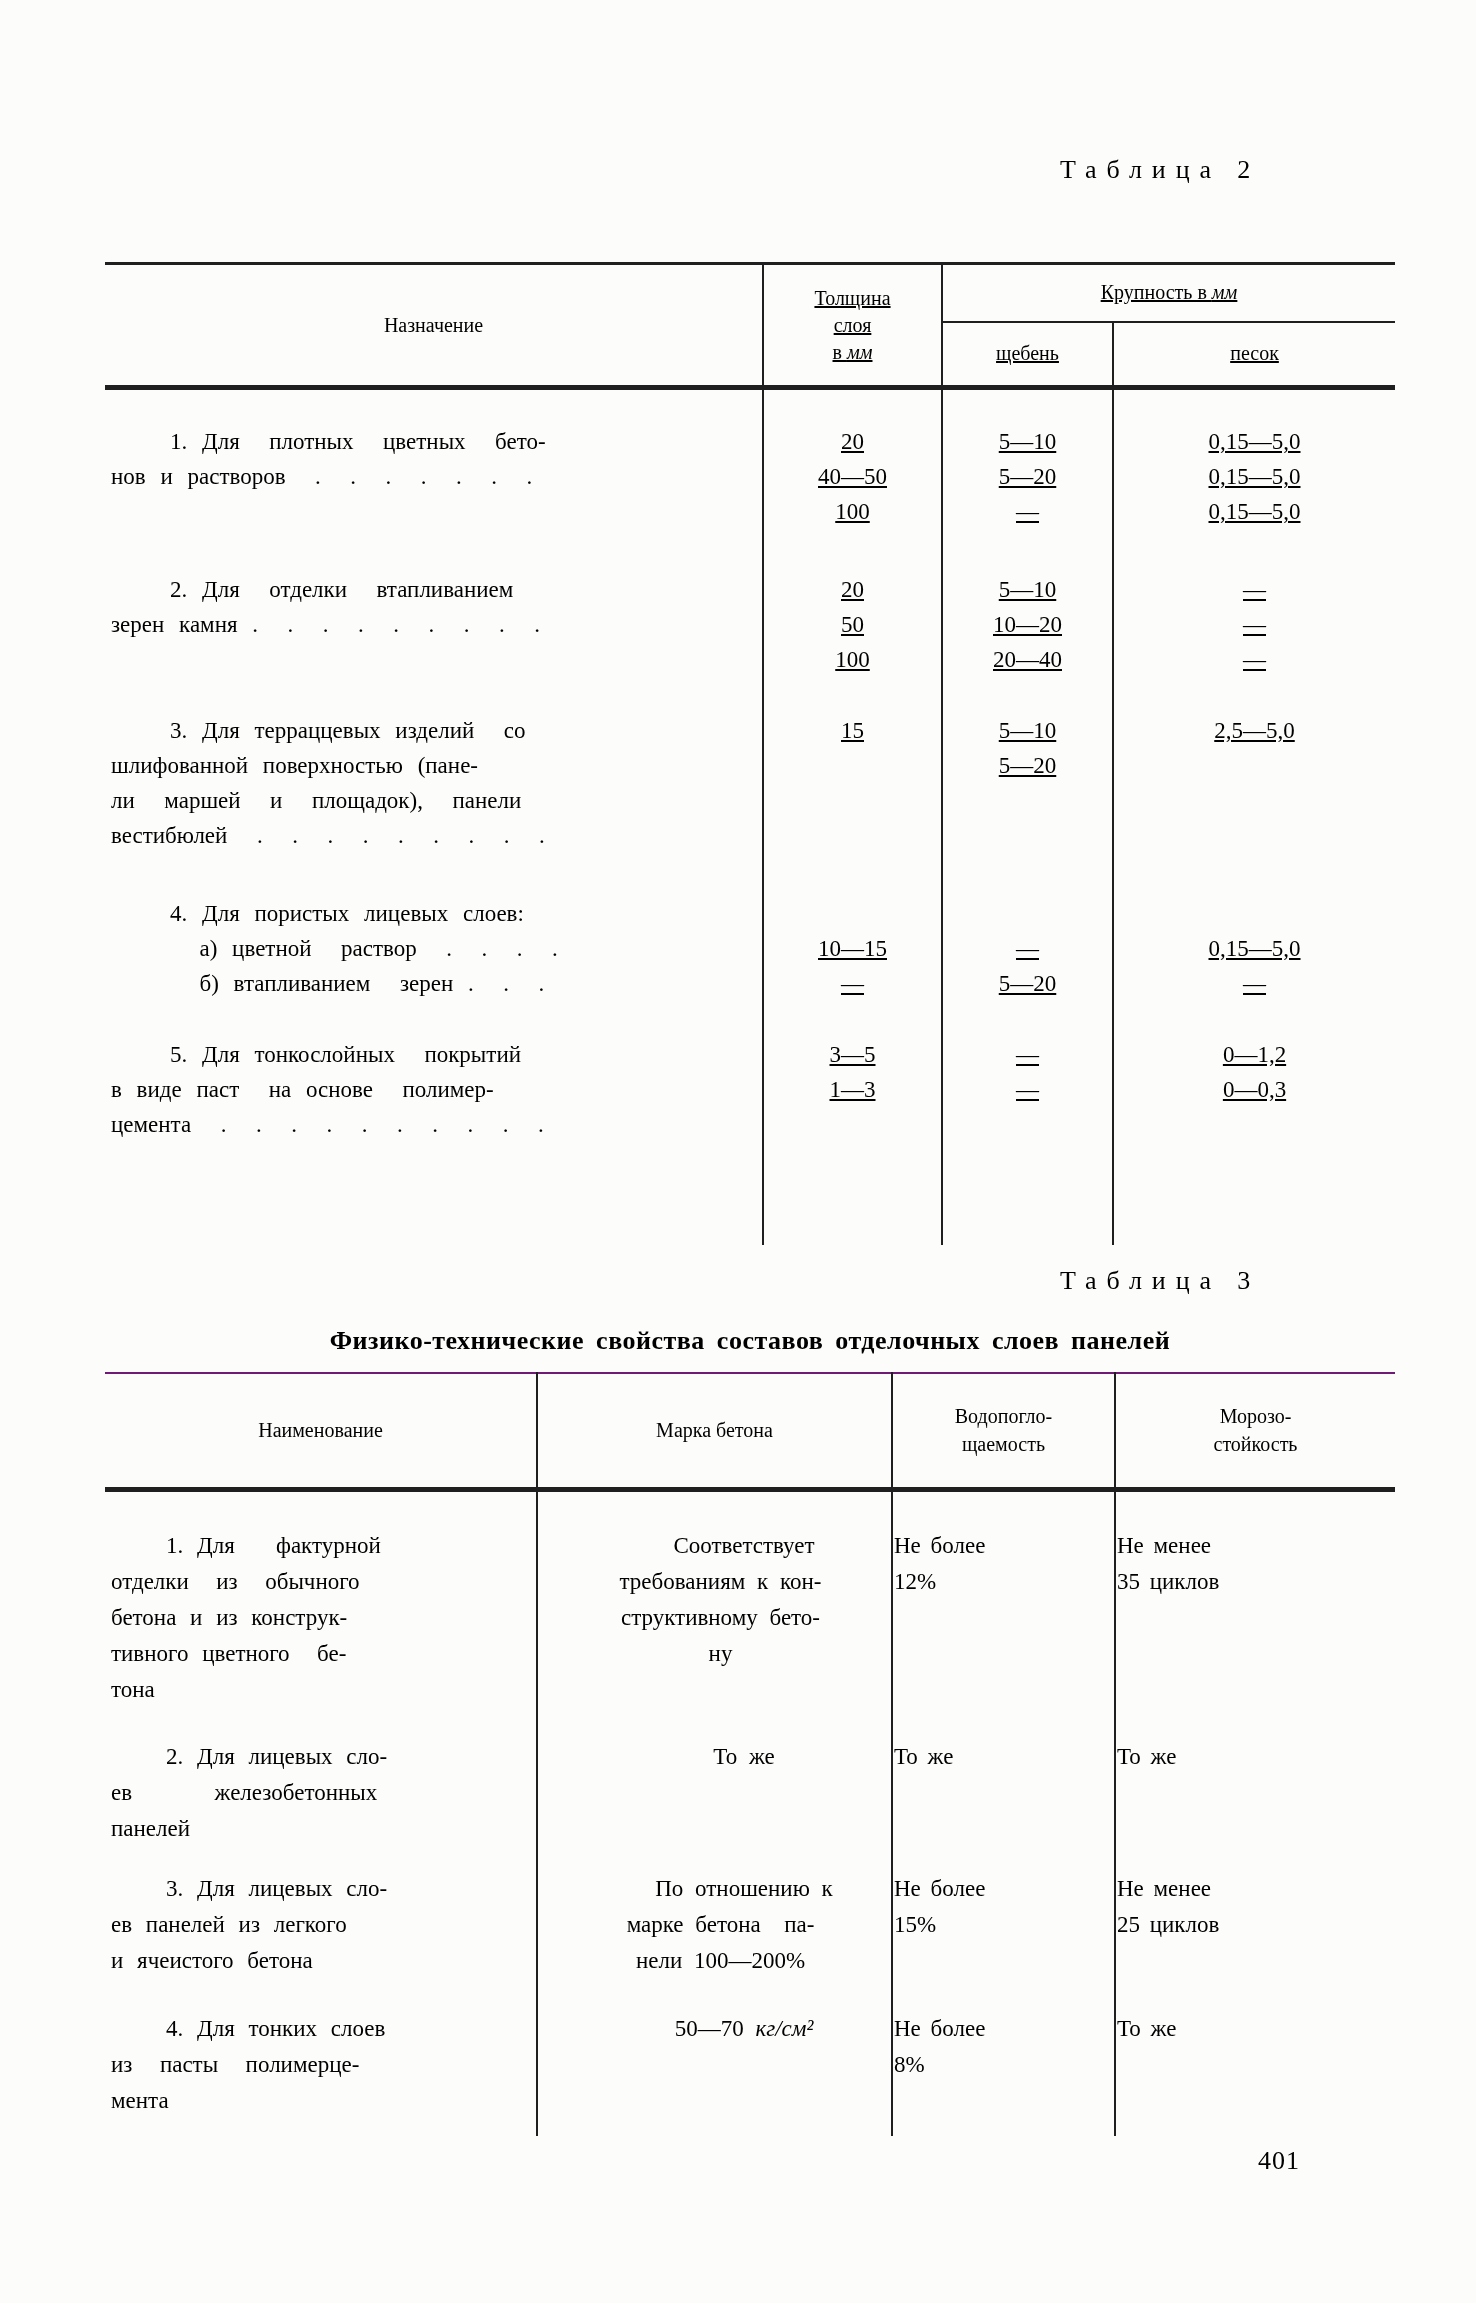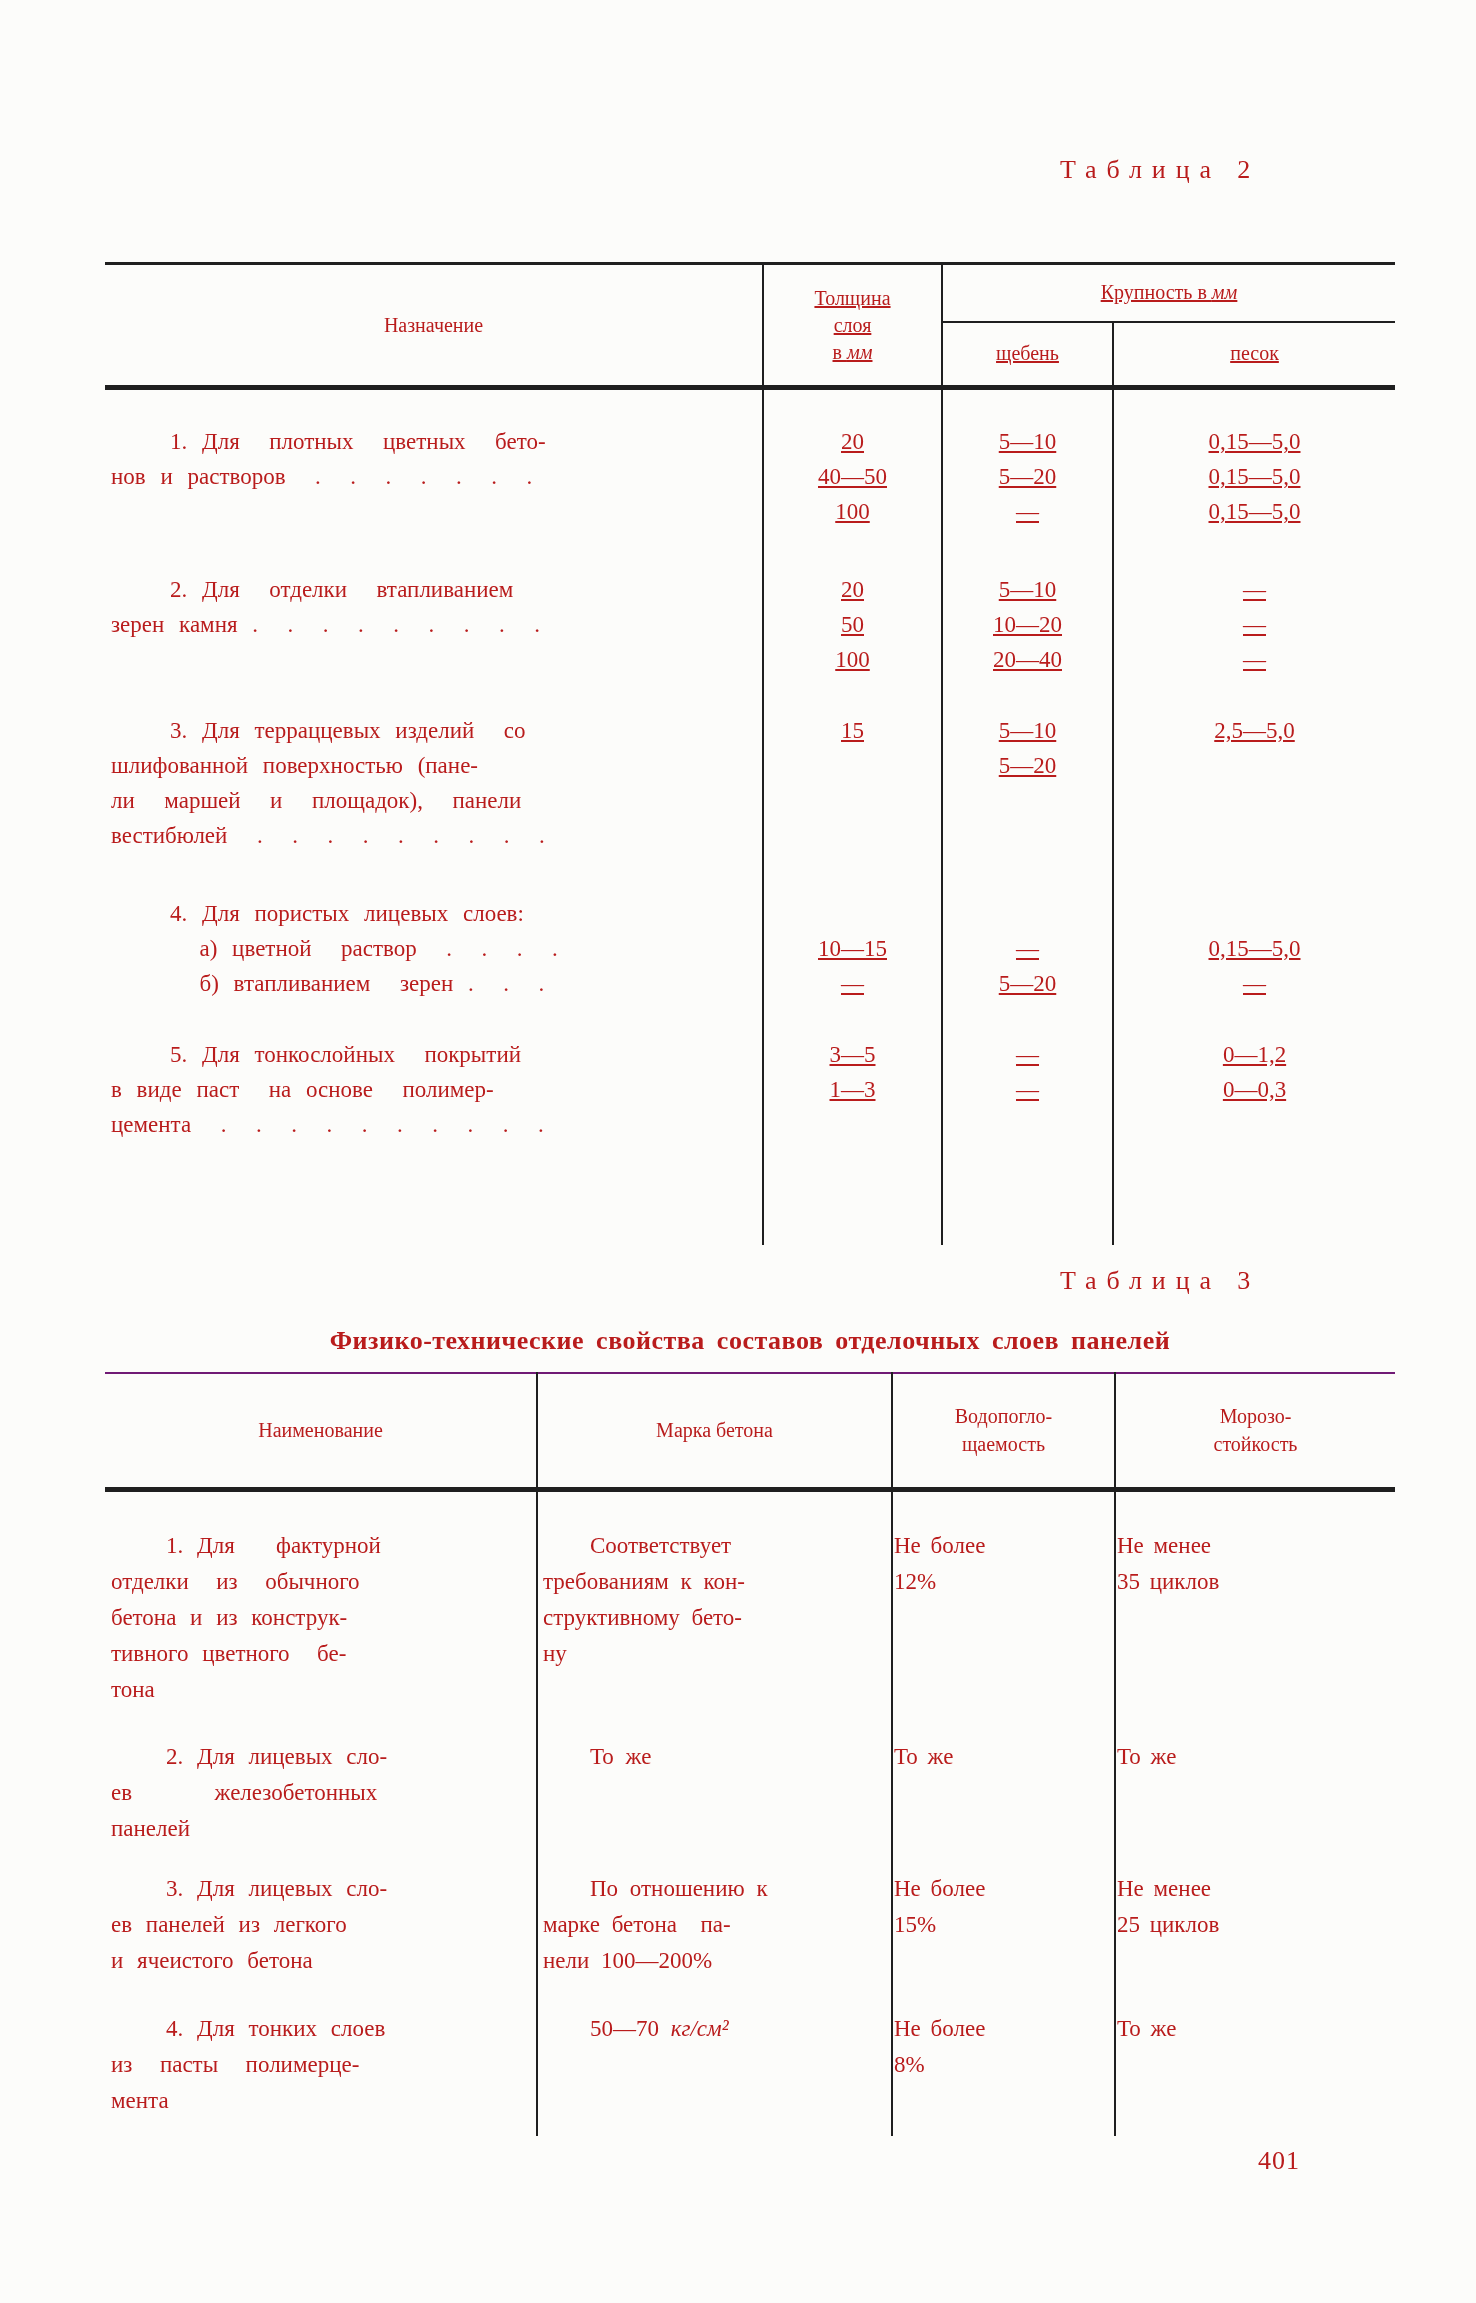--- a/index.html
+++ b/index.html
@@ -9,7 +9,7 @@
     width:1476px; height:2303px;
     margin:0 auto;
     background:#fcfcfa;
-    color:#b91c1c;
+    color:#000000;
     font-family:"Liberation Serif","DejaVu Serif",serif;
     overflow:hidden;
   }

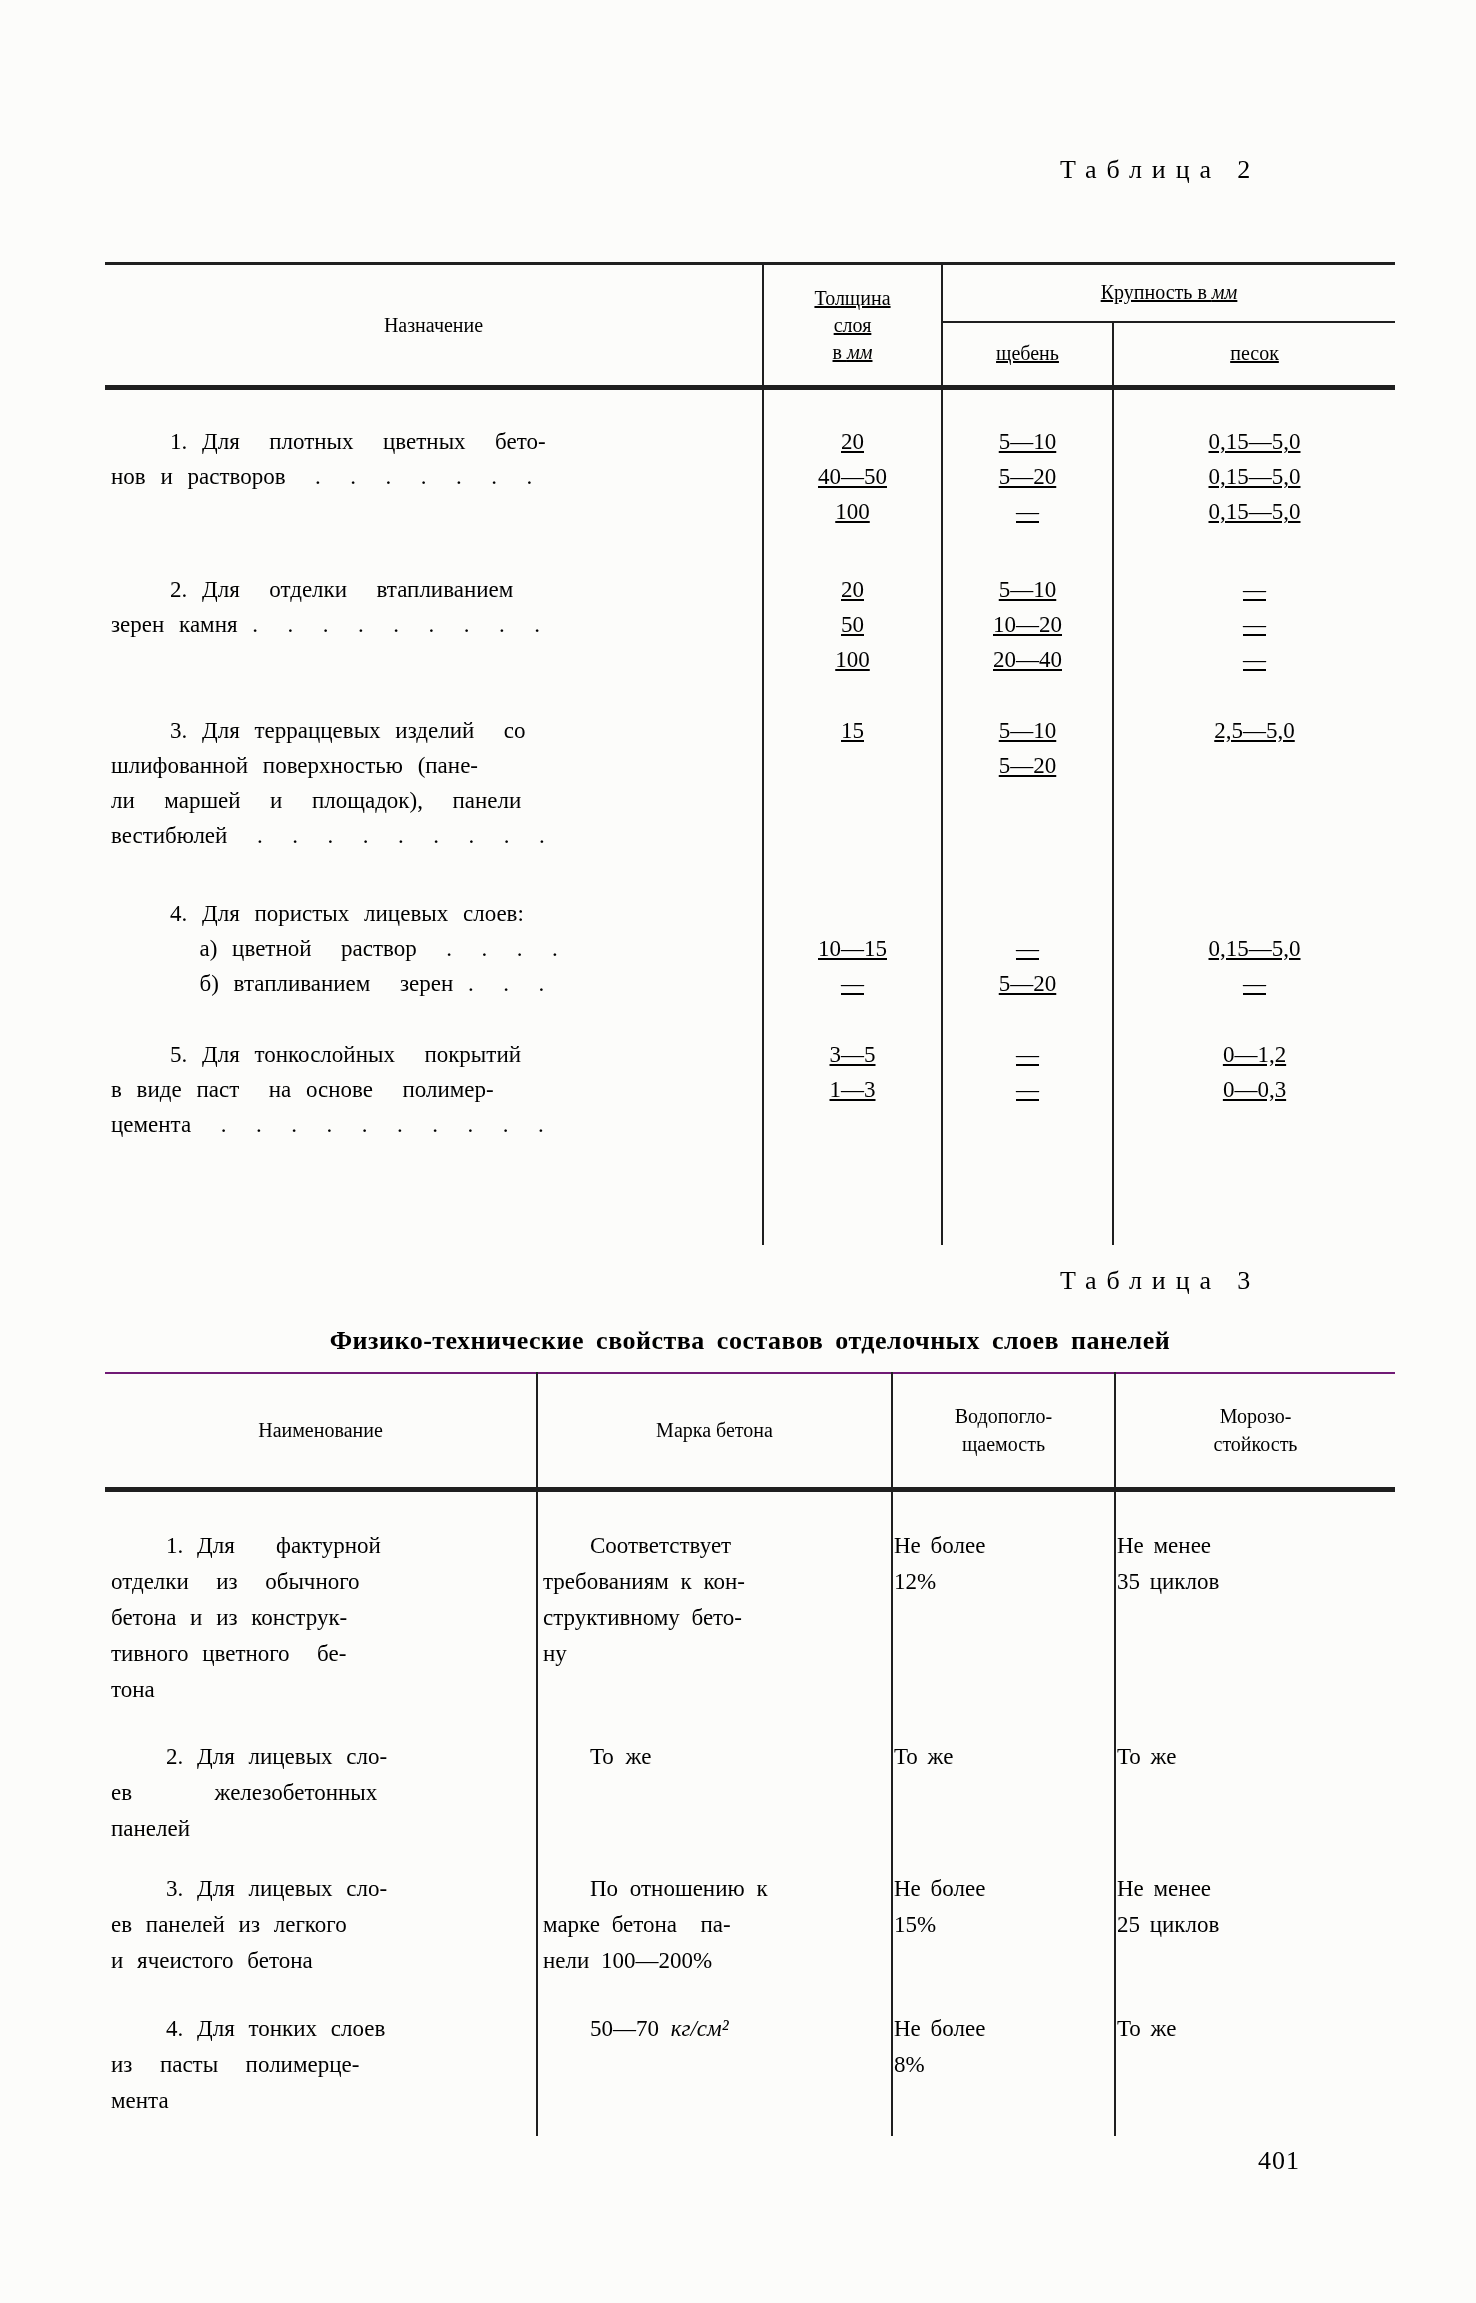--- a/index.html
+++ b/index.html
@@ -56,7 +56,7 @@
     white-space:pre-wrap;
   }
   .t3 td.c1 { text-align:left; padding-left:6px; padding-right:12px; word-spacing:8px; }
-  .t3 td.c2 { text-align:left; padding-left:5px; padding-right:4px; word-spacing:6px; }
+  .t3 td.c2 { text-align:center; padding-left:16px; padding-right:4px; word-spacing:6px; }
   .t3 td.c3, .t3 td.c4 { text-align:left; word-spacing:4px; }
   .t3 tr.r1 td { height:250px; padding-top:36px; }
   .t3 tr.r2 td { height:132px; padding-top:0; }

